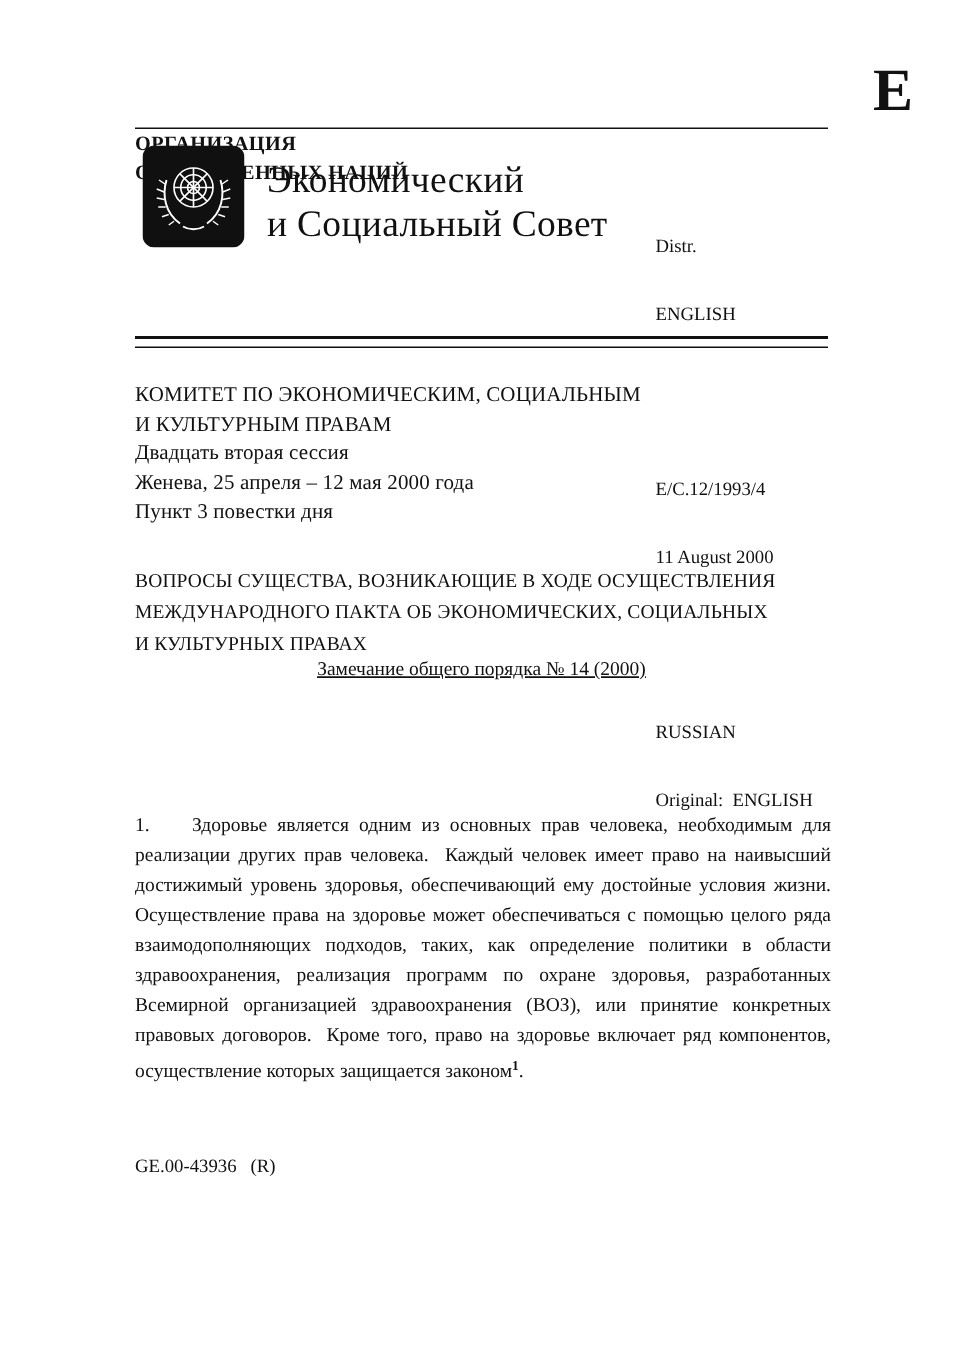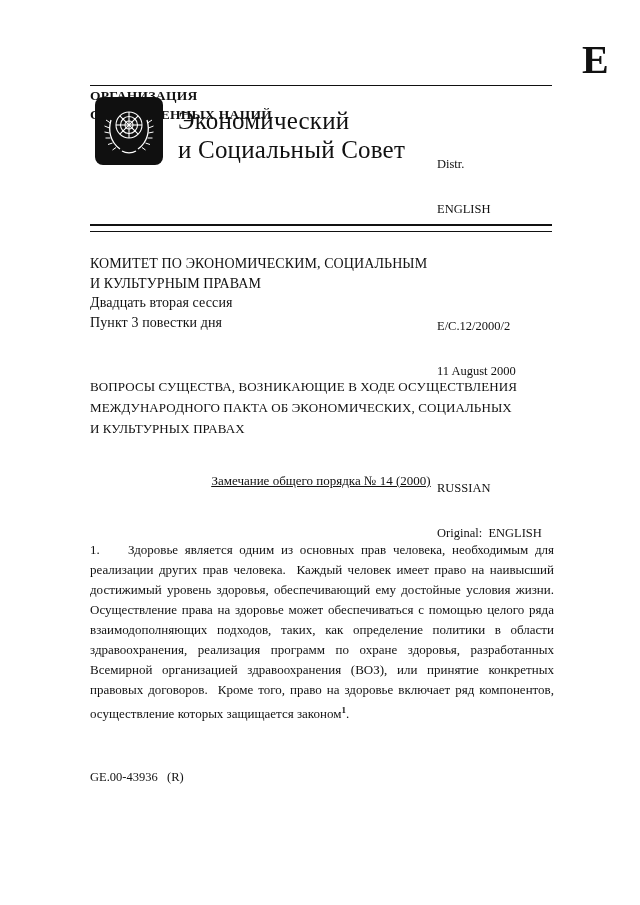--- a/index.html
+++ b/index.html
@@ -162,6 +162,7 @@
     <div>КОМИТЕТ ПО ЭКОНОМИЧЕСКИМ, СОЦИАЛЬНЫМ</div>
     <div>И КУЛЬТУРНЫМ ПРАВАМ</div>
     <div>Двадцать вторая сессия</div>
+    <div>Женева, 25 апреля – 12 мая 2000 года</div>
     <div>Пункт 3 повестки дня</div>
   </div>
 

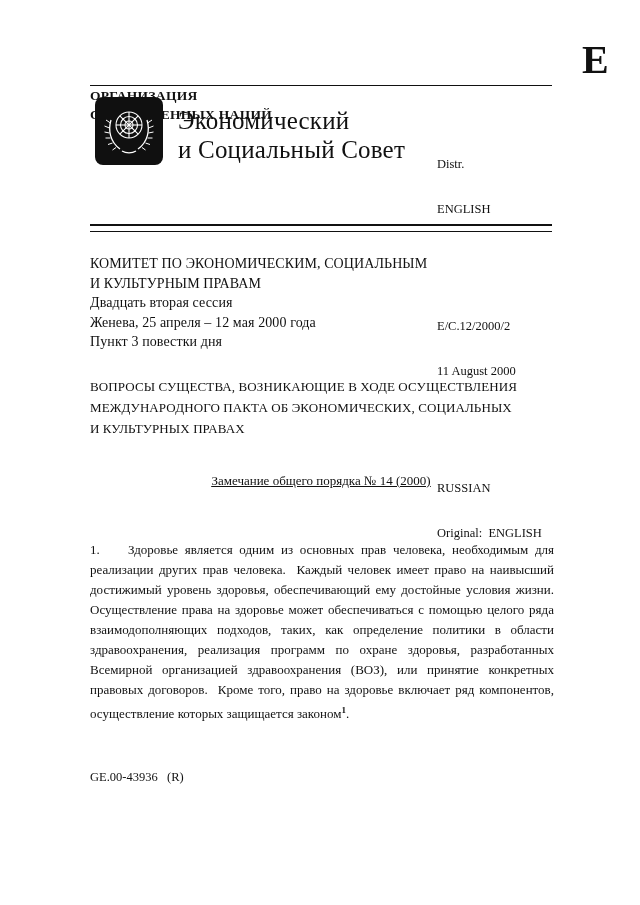--- a/index.html
+++ b/index.html
@@ -147,7 +147,7 @@
       <div>ENGLISH</div>
     </div>
     <div class="group">
-      <div>E/C.12/2000/2</div>
+      <div>E/C.12/1993/4</div>
       <div>11 August 2000</div>
     </div>
     <div class="group">

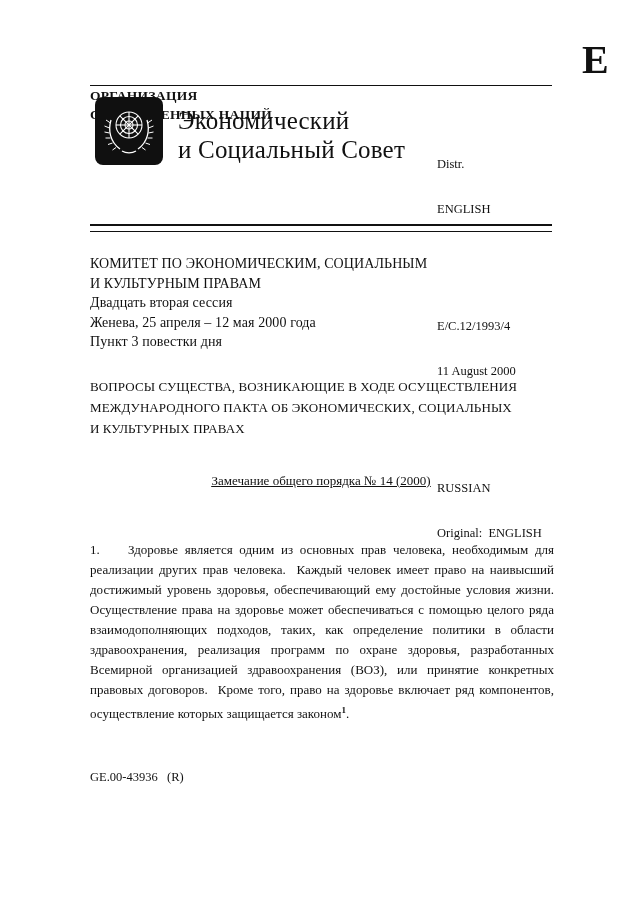--- a/index.html
+++ b/index.html
@@ -65,7 +65,7 @@
     letter-spacing: 0.1px;
   }
   .comment-title {
-    position: absolute; left: 90px; top: 473px; width: 462px;
+    position: absolute; left: 90px; top: 438px; width: 462px;
     text-align: center; font-size: 13px; text-decoration: underline;
   }
   .comment-title span { text-decoration: underline; }

